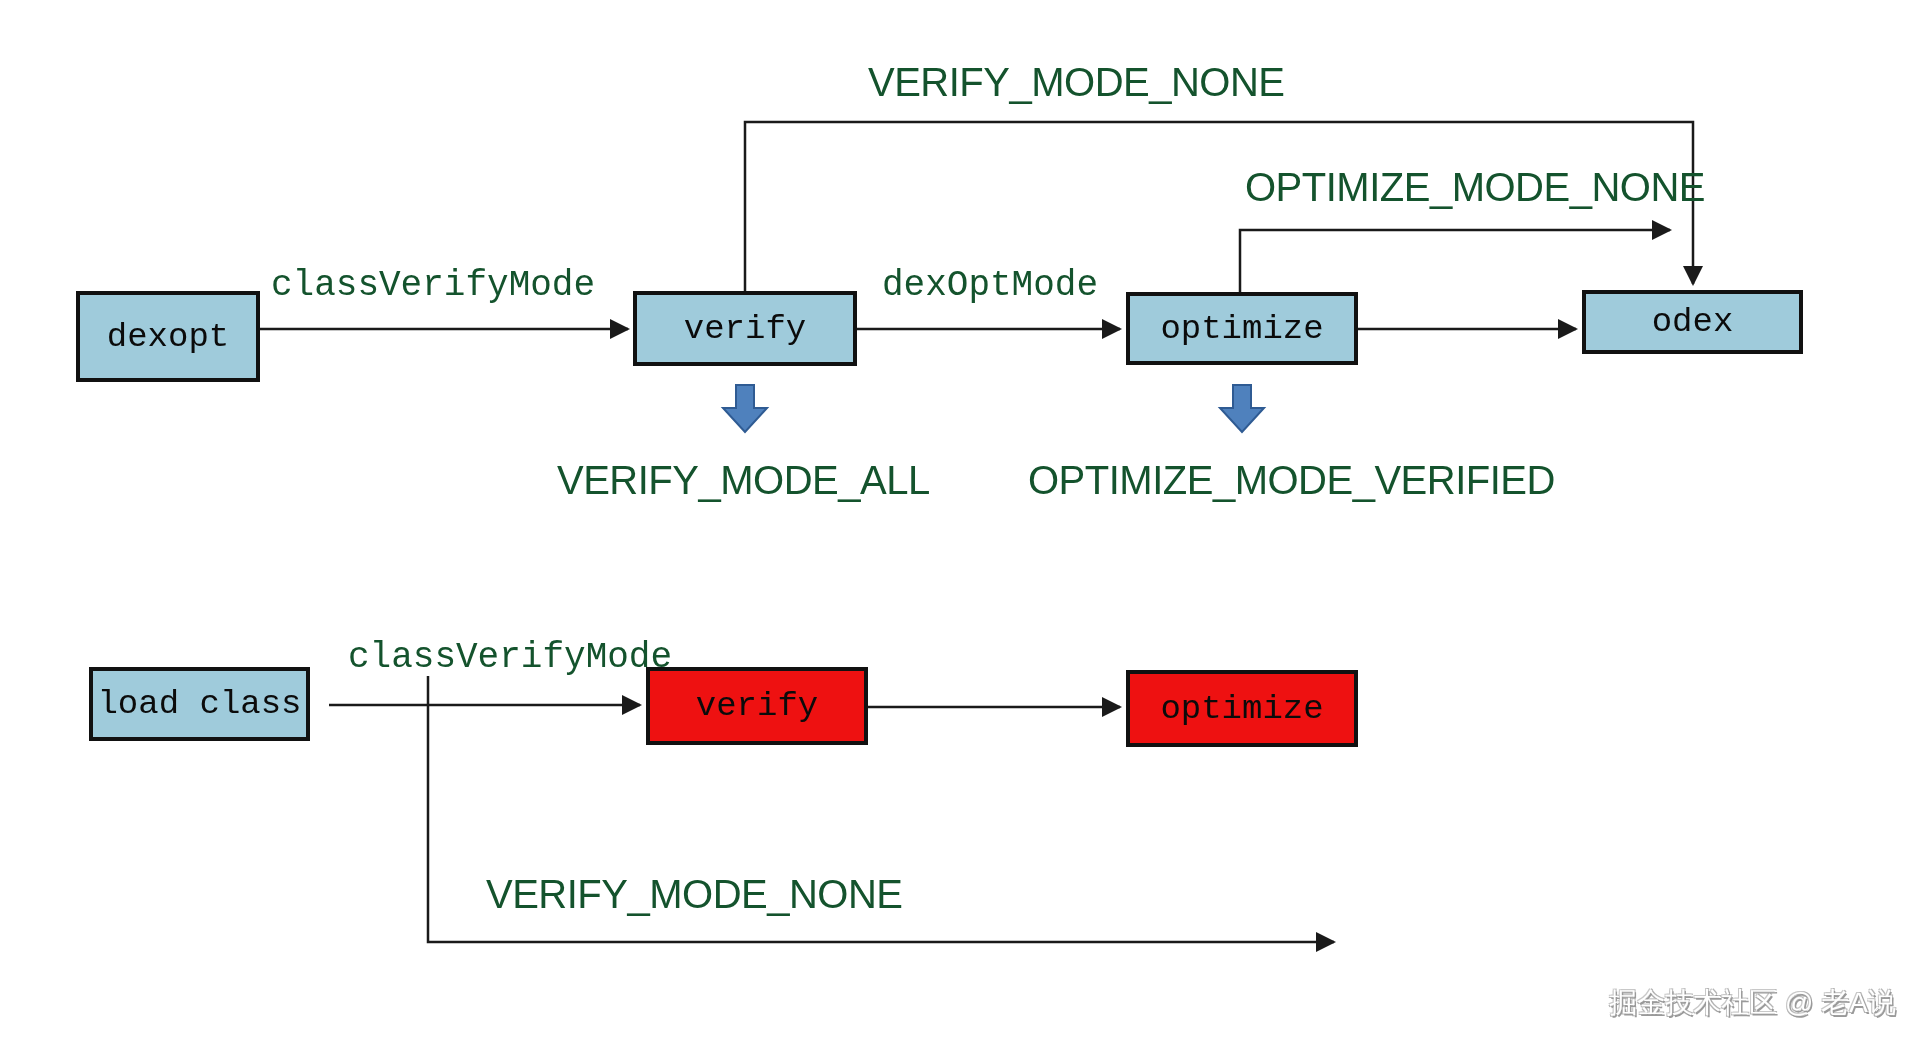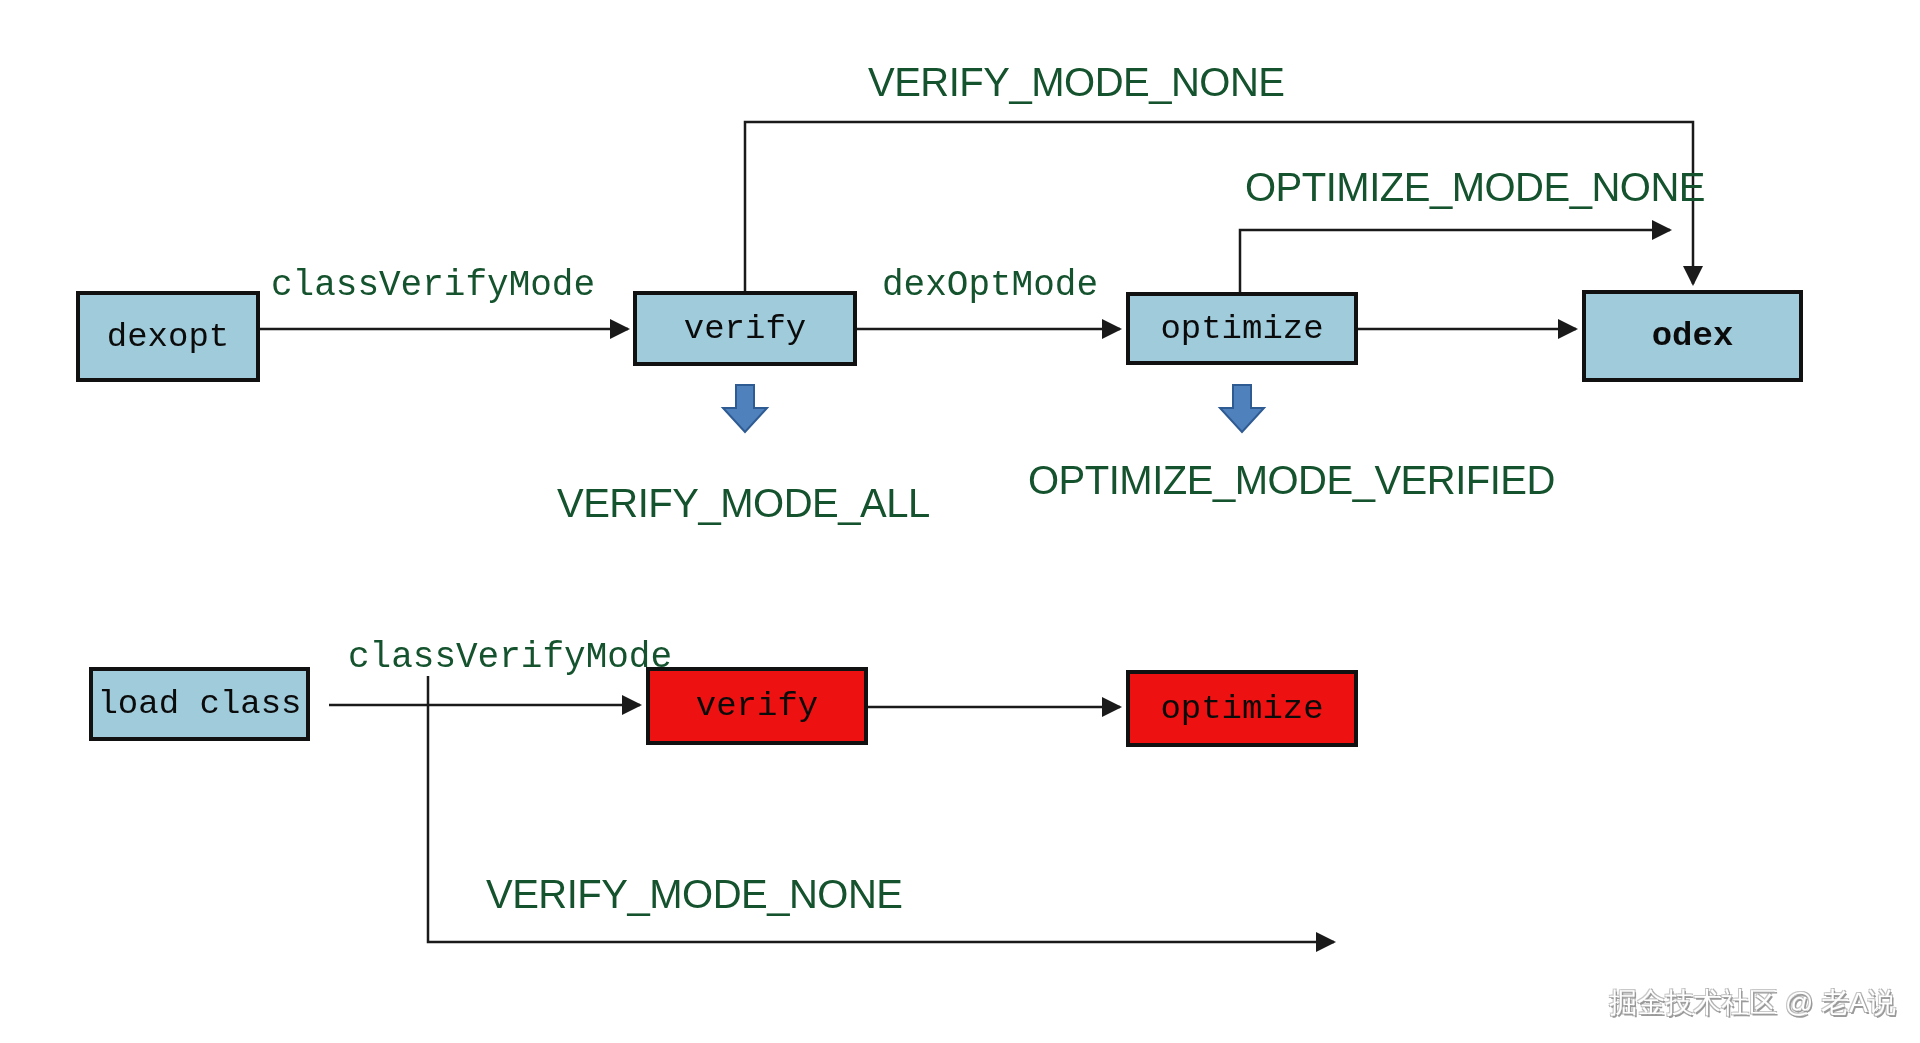--- a/index.html
+++ b/index.html
@@ -84,7 +84,7 @@
   <div class="node blue" style="left:76px;  top:291px; width:184px; height:91px;">dexopt</div>
   <div class="node blue" style="left:633px; top:291px; width:224px; height:75px;">verify</div>
   <div class="node blue" style="left:1126px;top:292px; width:232px; height:73px;">optimize</div>
-  <div class="node blue" style="left:1582px;top:290px; width:221px; height:92px;font-weight:bold;">odex</div>
+  <div class="node blue" style="left:1582px;top:290px; width:221px; height:64px;">odex</div>
 
   <div class="lbl big" style="left:868px;  top:60px;">VERIFY_MODE_NONE</div>
   <div class="lbl big" style="left:1245px; top:165px;">OPTIMIZE_MODE_NONE</div>

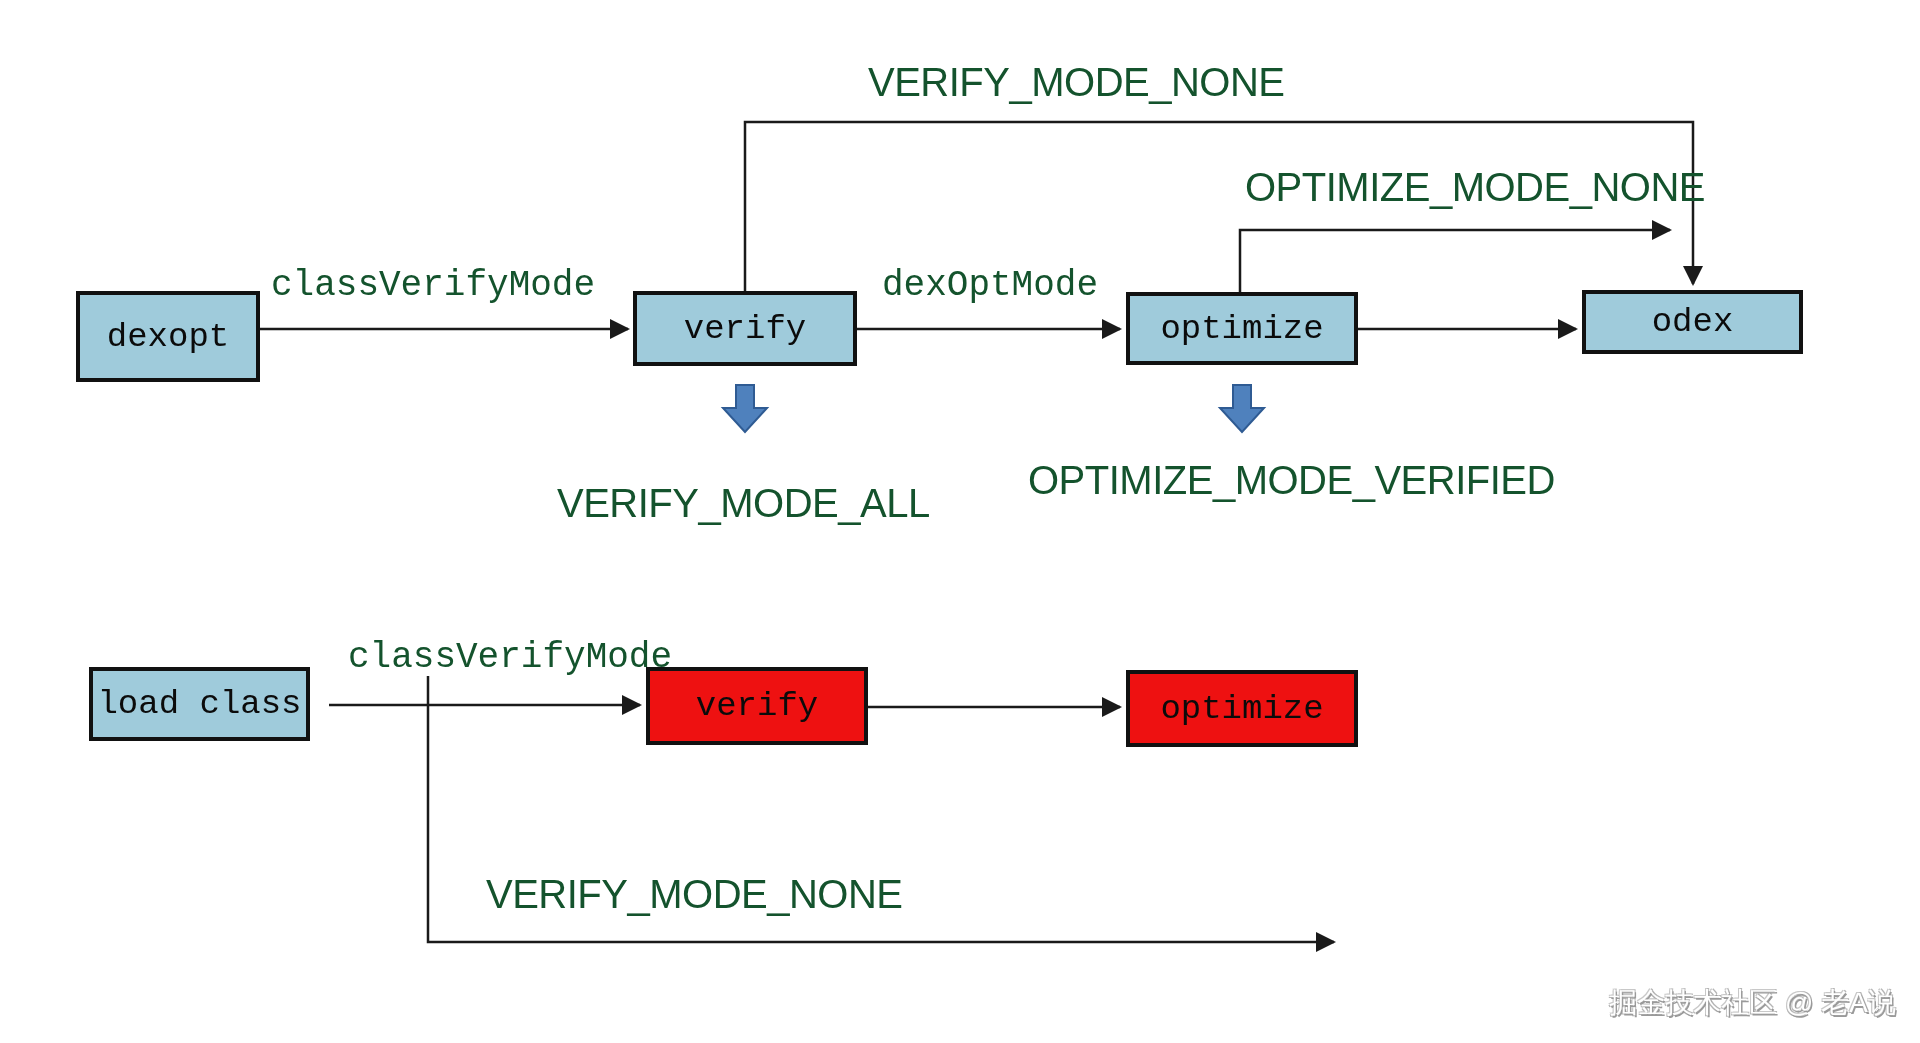--- a/index.html
+++ b/index.html
@@ -90,7 +90,7 @@
   <div class="lbl big" style="left:1245px; top:165px;">OPTIMIZE_MODE_NONE</div>
   <div class="lbl small" style="left:271px;  top:266px;">classVerifyMode</div>
   <div class="lbl small" style="left:882px;  top:266px;">dexOptMode</div>
-  <div class="lbl big" style="left:557px;  top:458px;margin-top:23px;">VERIFY_MODE_ALL</div>
+  <div class="lbl big" style="left:557px;  top:458px;">VERIFY_MODE_ALL</div>
   <div class="lbl big" style="left:1028px; top:458px;">OPTIMIZE_MODE_VERIFIED</div>
 
   <div class="node blue" style="left:89px;  top:667px; width:221px; height:74px;">load class</div>

